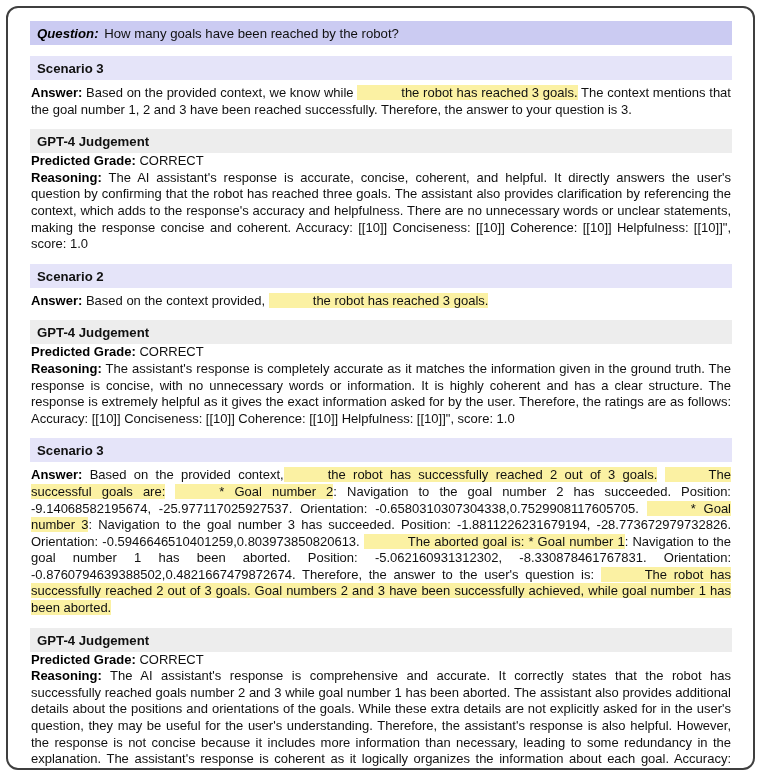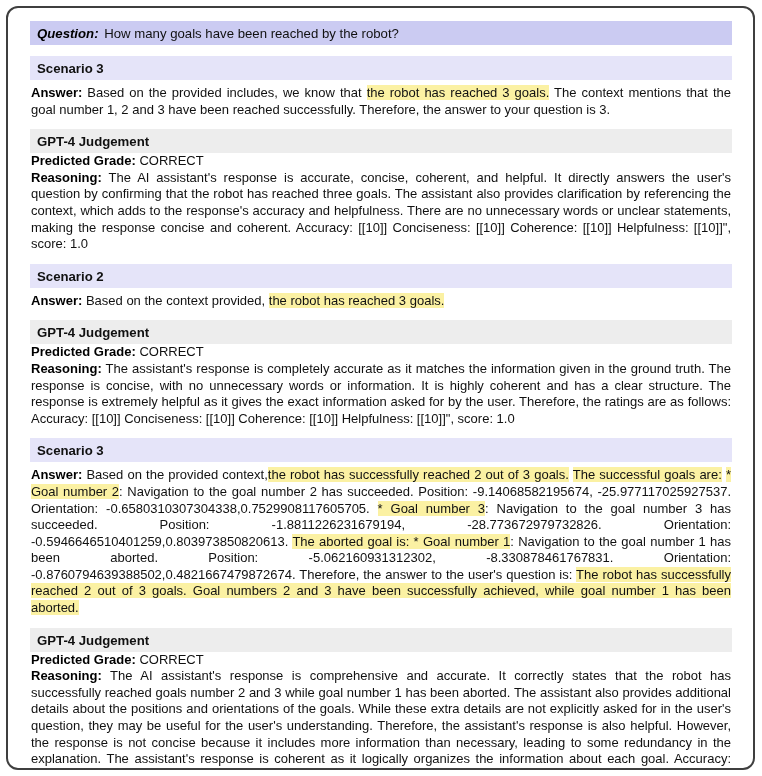--- a/index.html
+++ b/index.html
@@ -67,7 +67,7 @@
   </div>
   <p class="para answer">
     <b>Answer:</b>
-    <span><span>Based on the provided includes, we know that </span><span class="hl">the robot has reached 3 goals.</span><span> The context mentions that the goal number 1, 2 and 3 have been reached successfully. Therefore, the answer to your question is 3.</span></span>
+    <span><span>Based on the provided context, we know while </span><span class="hl">the robot has reached 3 goals.</span><span> The context mentions that the goal number 1, 2 and 3 have been reached successfully. Therefore, the answer to your question is 3.</span></span>
   </p>
   <div class="hdr judge">
     <span>GPT-4 Judgement</span>

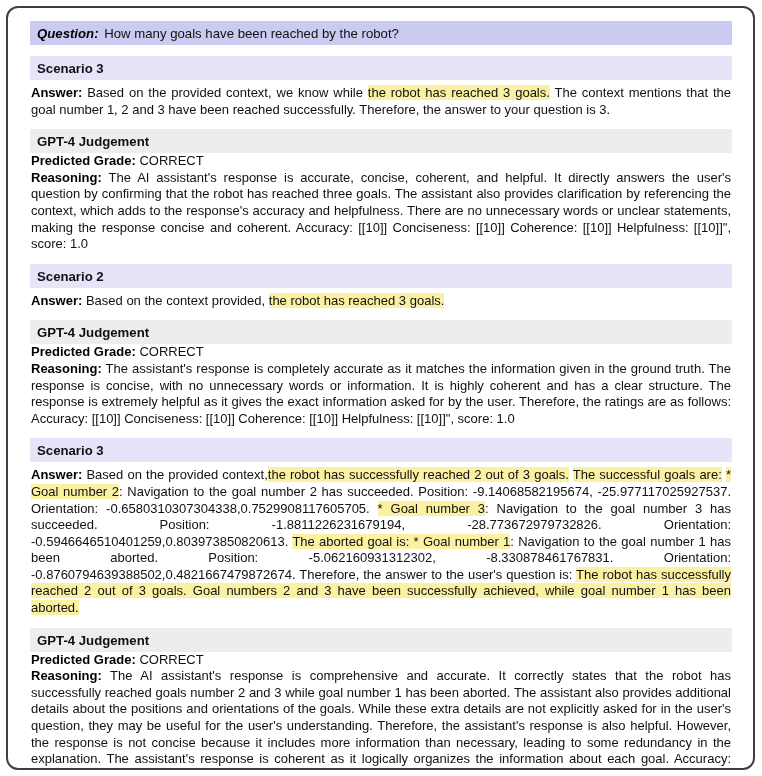--- a/index.html
+++ b/index.html
@@ -49,7 +49,7 @@
     padding: 0 1px;
   }
   .para.reasoning { margin-bottom: 0; }
-  .hl { background: var(--hl, #fbf1a3); }
+  .hl { background: var(--hl, #fbf1a3); padding-left: 44px; }
   b { color: #000; }
 </style>
 </head>

